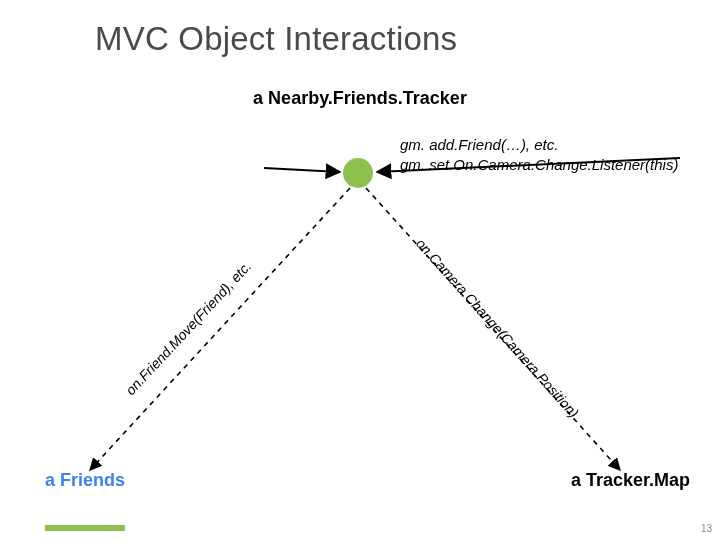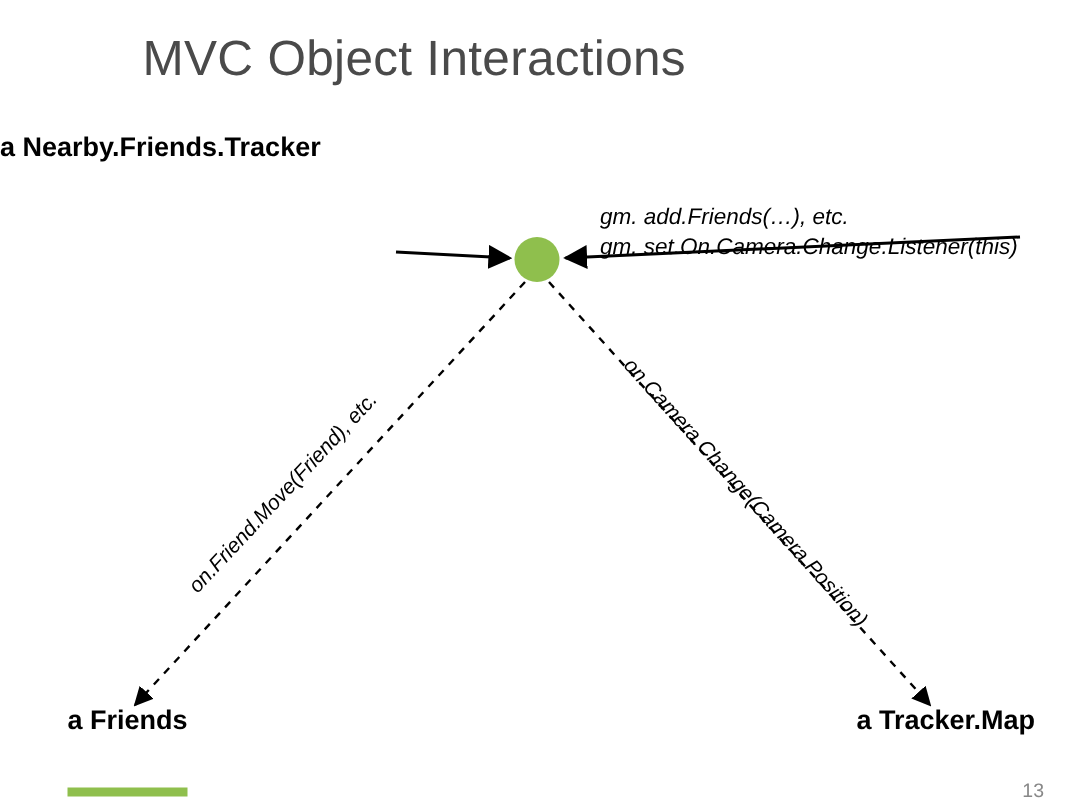--- a/index.html
+++ b/index.html
@@ -5,7 +5,7 @@
   html,body{margin:0;padding:0;width:720px;height:540px;font-family:Arial,Helvetica,sans-serif;background:#fff;overflow:hidden}
   .slide{position:relative;width:720px;height:540px}
   .title{position:absolute;left:95px;top:20px;font-size:33px;color:#4a4a4a;font-weight:normal;letter-spacing:0.2px}
-  .subtitle{position:absolute;left:0;top:88px;width:720px;text-align:left;font-size:18px;color:#000;font-weight:bold}
+  .subtitle{position:absolute;left:0;top:88px;width:720px;text-align:center;font-size:18px;color:#000;font-weight:bold}
   .left-label{position:absolute;left:60px;top:158px;font-size:15px;color:#000;font-style:italic}
   .right-label{position:absolute;left:400px;top:135px;font-size:15px;color:#000;font-style:italic;line-height:1.3}
   .diag{position:absolute;left:0;top:0;width:720px;height:540px}

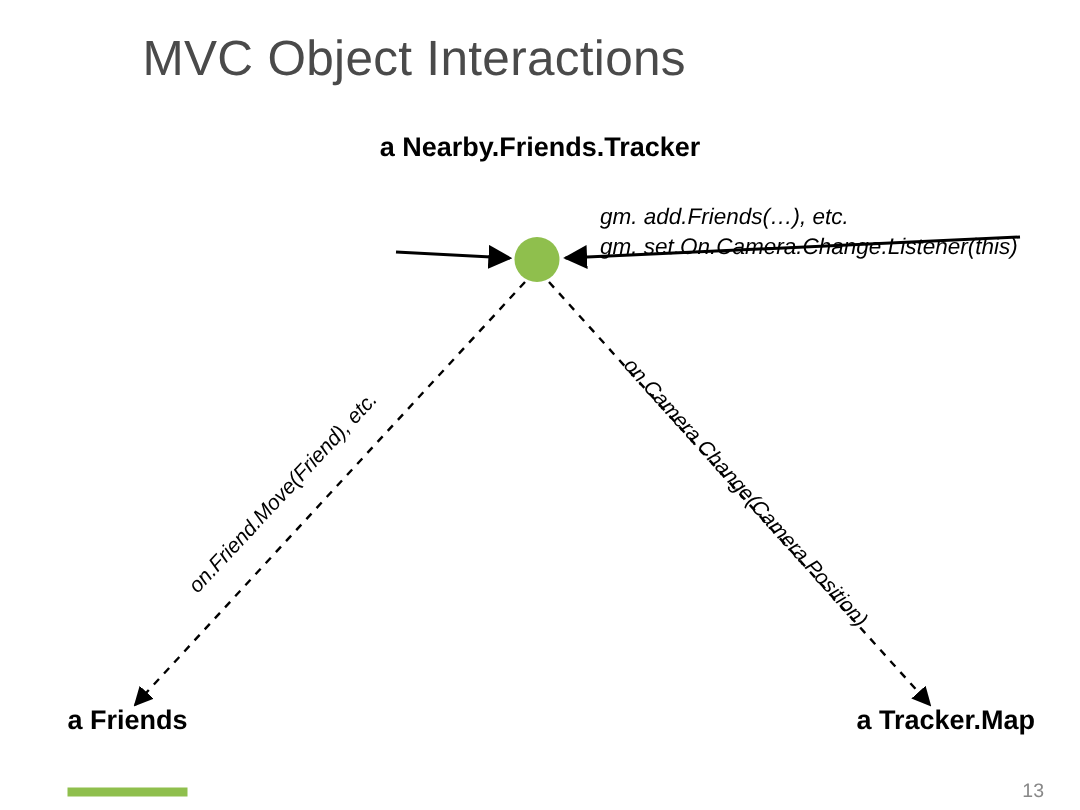--- a/index.html
+++ b/index.html
@@ -25,7 +25,7 @@
   <div class="subtitle">a Nearby.Friends.Tracker</div>
 
   <div class="right-label">
-    <span>gm. add.Friends(…), etc.</span><br>
+    <span>gm. add.Friend(…), etc.</span><br>
     <span>gm. set.On.Camera.Change.Listener(this)</span>
   </div>
 

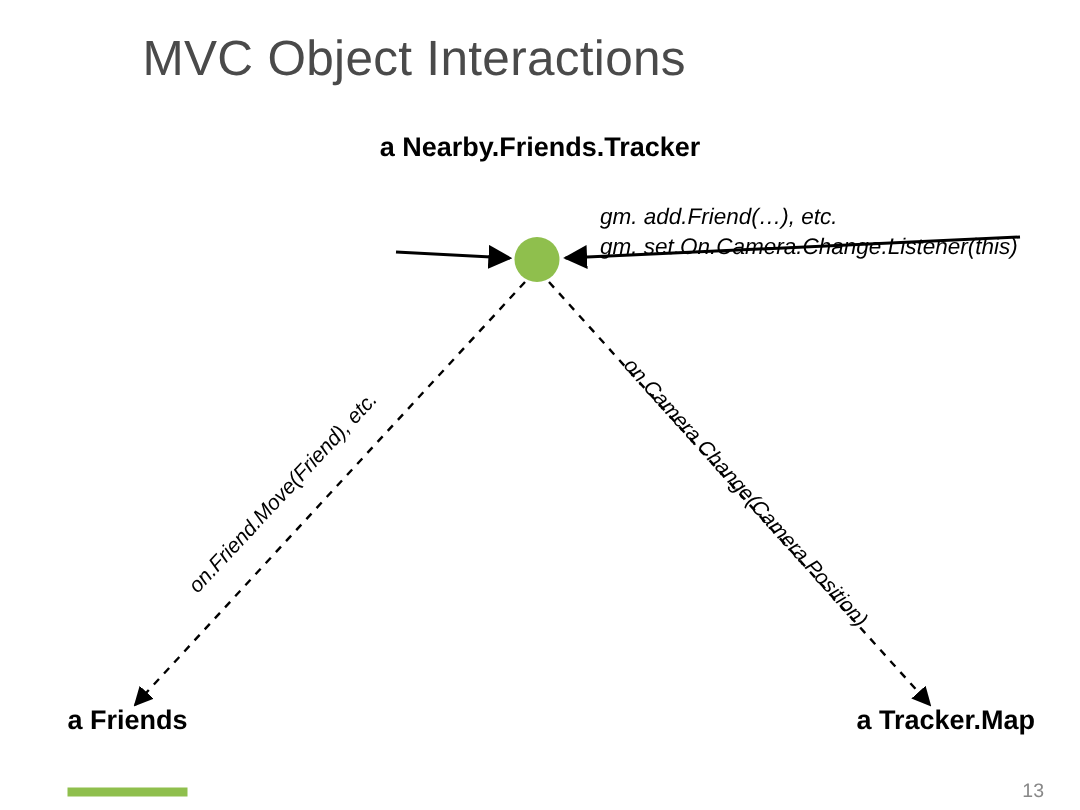--- a/index.html
+++ b/index.html
@@ -10,7 +10,7 @@
   .right-label{position:absolute;left:400px;top:135px;font-size:15px;color:#000;font-style:italic;line-height:1.3}
   .diag{position:absolute;left:0;top:0;width:720px;height:540px}
   .tracker-node{position:absolute;left:343px;top:158px;width:30px;height:30px;background:#8fbf4d;border-radius:50%}
-  .friends-label{position:absolute;left:45px;top:470px;font-size:18px;color:#000000;font-weight:bold}
+  .friends-label{position:absolute;left:45px;top:470px;font-size:18px;color:#3b82f6;font-weight:bold}
   .gmap-label{position:absolute;right:30px;top:470px;font-size:18px;color:#000;font-weight:bold}
   .accent{position:absolute;left:45px;top:525px;width:80px;height:6px;background:#8fbf4d}
   .page{position:absolute;right:24px;bottom:6px;font-size:13px;color:#888}

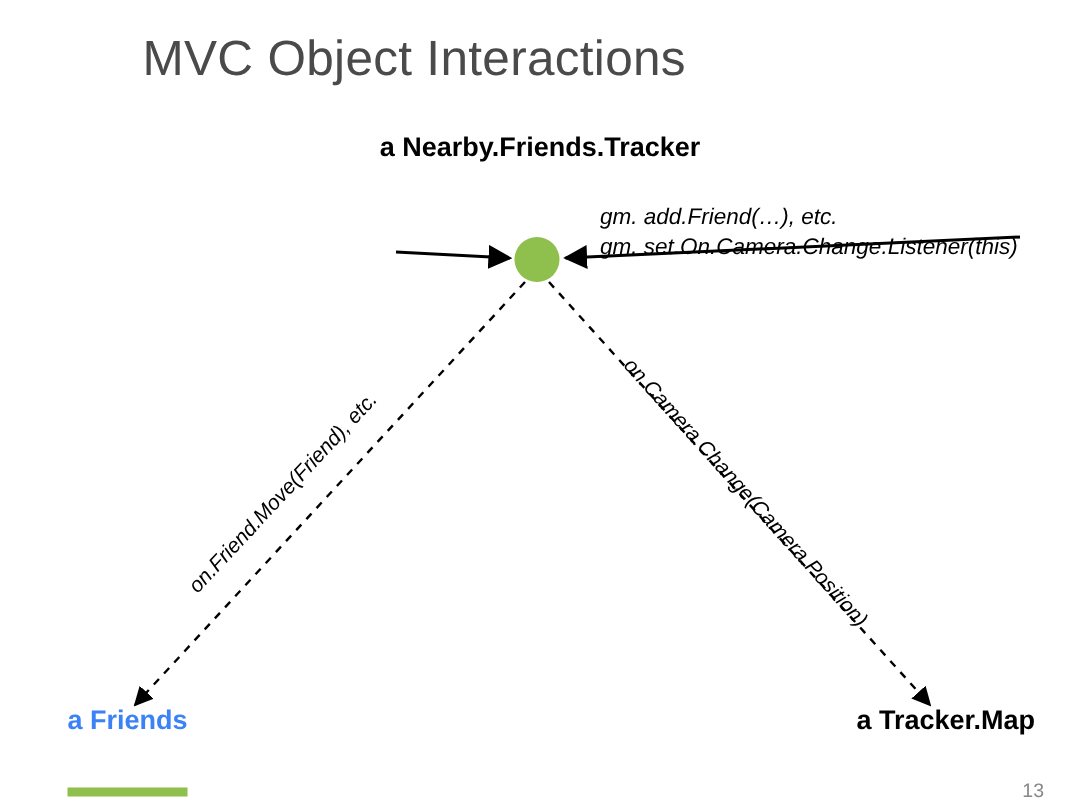--- a/index.html
+++ b/index.html
@@ -13,7 +13,7 @@
   .friends-label{position:absolute;left:45px;top:470px;font-size:18px;color:#3b82f6;font-weight:bold}
   .gmap-label{position:absolute;right:30px;top:470px;font-size:18px;color:#000;font-weight:bold}
   .accent{position:absolute;left:45px;top:525px;width:80px;height:6px;background:#8fbf4d}
-  .page{position:absolute;right:24px;bottom:6px;font-size:13px;color:#888}
+  .page{position:absolute;right:8px;bottom:6px;font-size:10px;color:#888}
   .rot-label{position:absolute;font-size:14px;font-style:italic;color:#000;transform-origin:center;white-space:nowrap}
 </style>
 </head>

